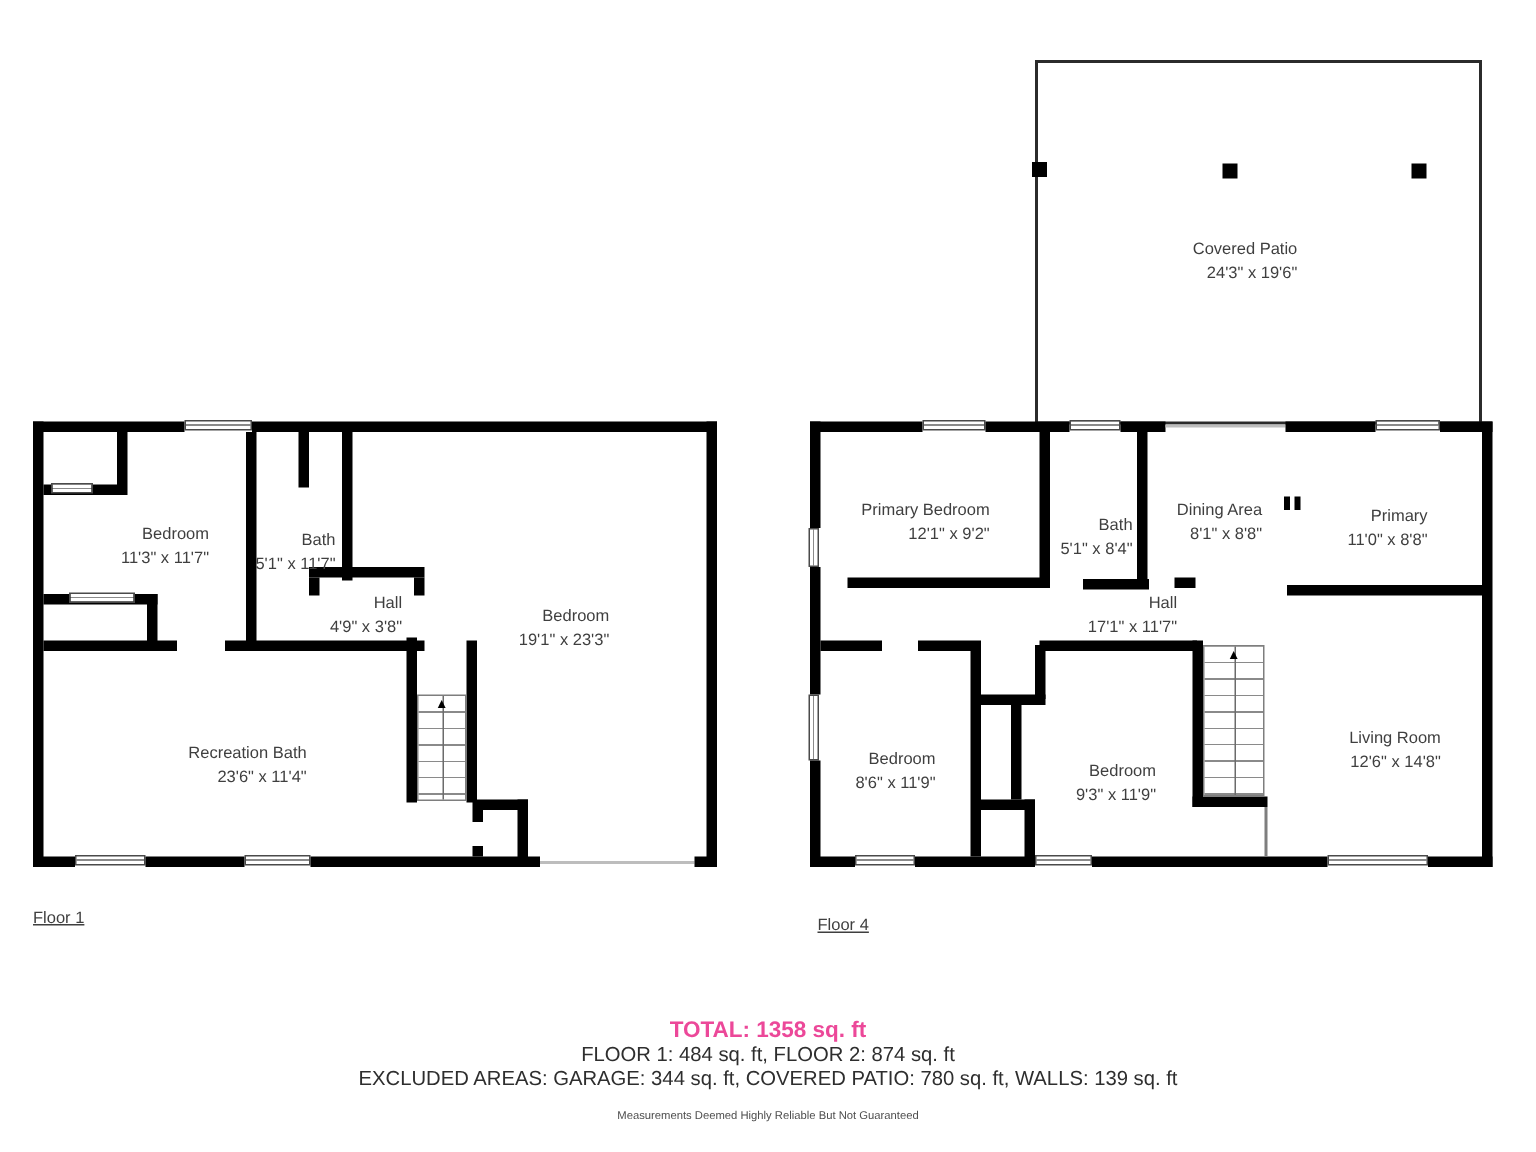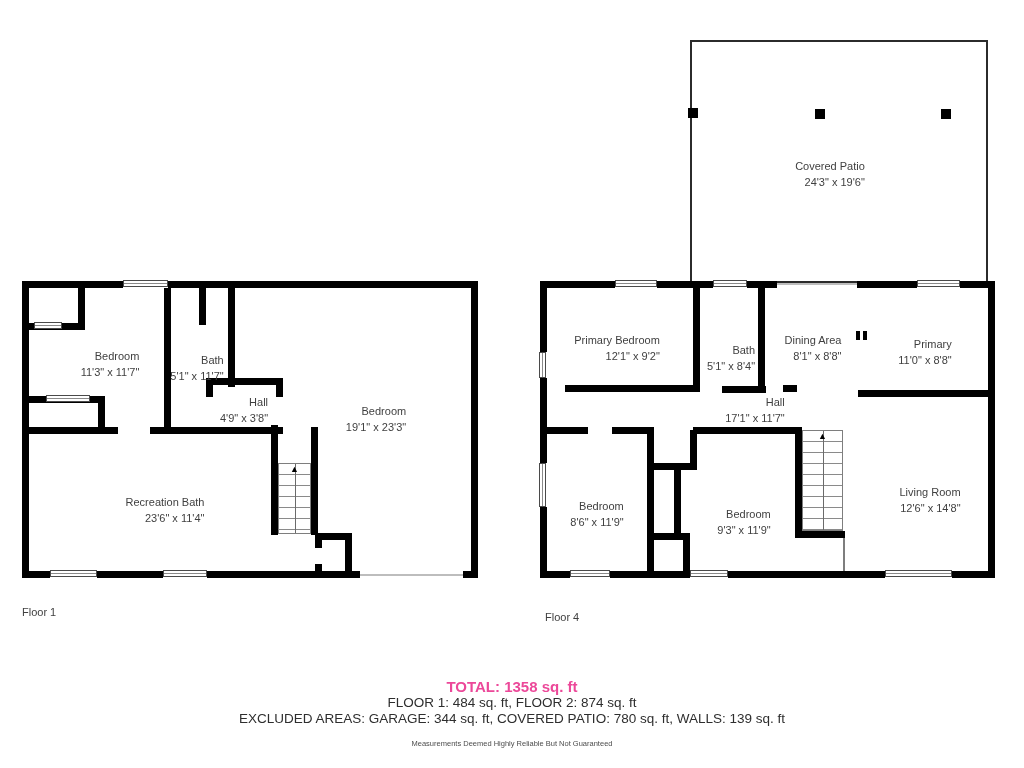--- a/index.html
+++ b/index.html
@@ -19,7 +19,7 @@
   .uparrow{position:absolute;left:50%;top:1px;transform:translateX(-50%);font-size:9px;line-height:9px;color:#000;}
   .rlabel{position:absolute;transform:translate(-50%,-50%);text-align:right;color:#3f3f3f;
           font-size:11px;line-height:16px;white-space:nowrap;}
-  .flabel{position:absolute;color:#3f3f3f;font-size:11px;}
+  .flabel{position:absolute;color:#3f3f3f;font-size:11px;text-decoration:underline;}
   .summary{position:absolute;left:0;top:678px;width:1024px;text-align:center;color:#2e2e2e;}
   .summary .t1{font-size:15px;font-weight:bold;color:#ec4899;line-height:17px;margin:0;}
   .summary .t2{font-size:13.5px;line-height:16px;margin:0;}

